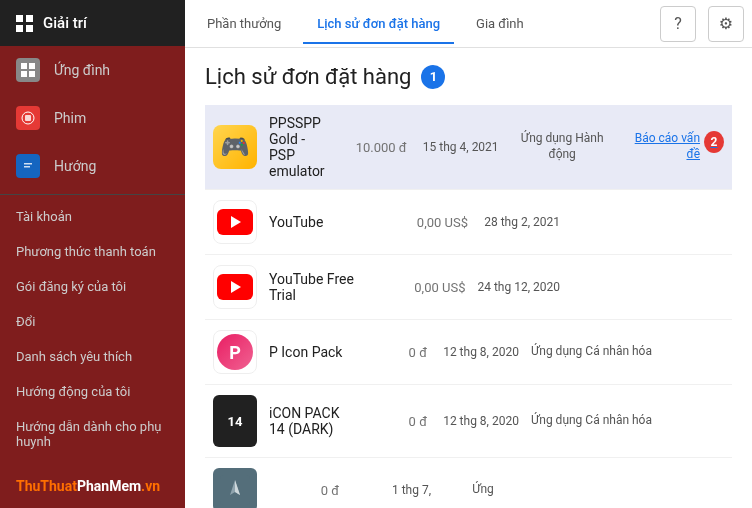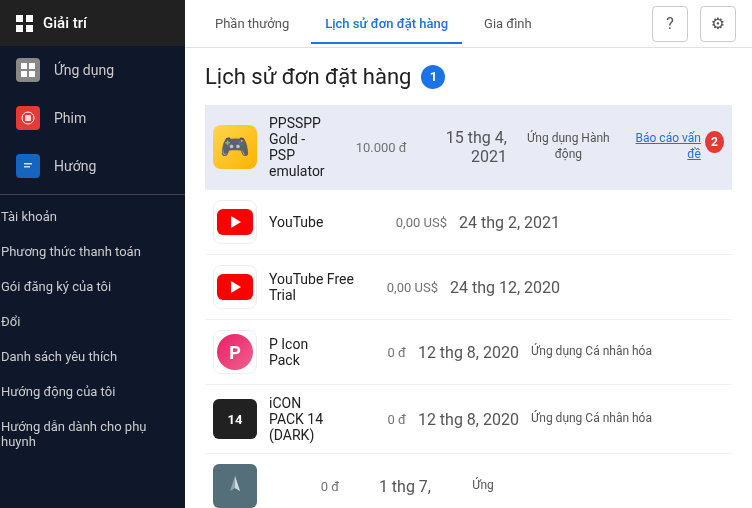--- a/index.html
+++ b/index.html
@@ -8,7 +8,7 @@
     
     .sidebar {
       width: 185px;
-      background: #0f172a;
+      background: #7f1d1d;
       height: 100%;
       display: flex;
       flex-direction: column;

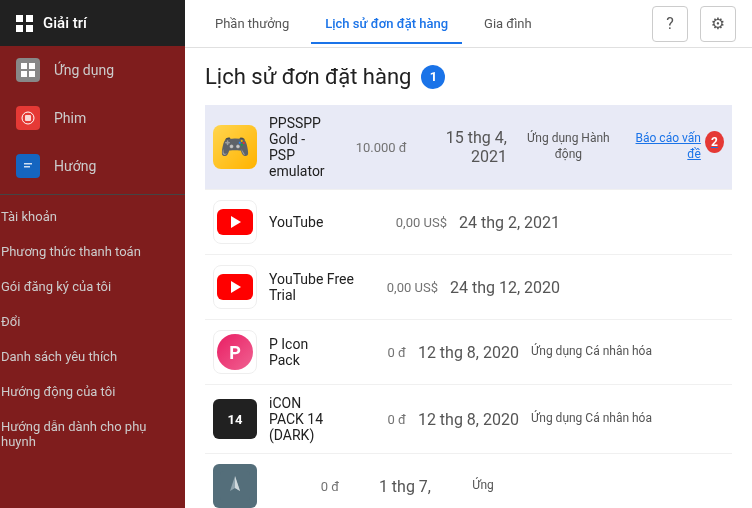--- a/index.html
+++ b/index.html
@@ -79,7 +79,7 @@
       display: flex;
       align-items: center;
       border-bottom: 1px solid #e0e0e0;
-      padding: 0 16px;
+      padding: 0 8px;
       height: 48px;
       gap: 8px;
     }

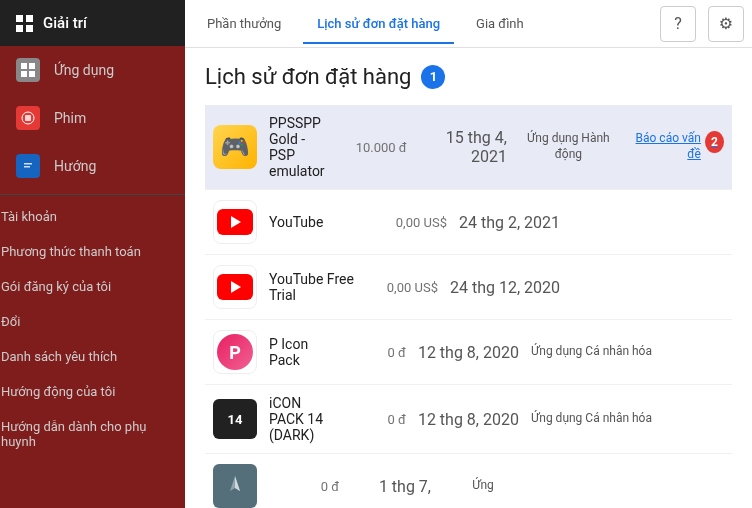--- a/index.html
+++ b/index.html
@@ -277,7 +277,7 @@
           <rect x="8" y="8" width="6" height="6"></rect>
       </svg>
     </div>
-    <span>Ứng dụng</span>
+    <span>Ứng đình</span>
   </div>
 
   <div class="sidebar-nav-item">

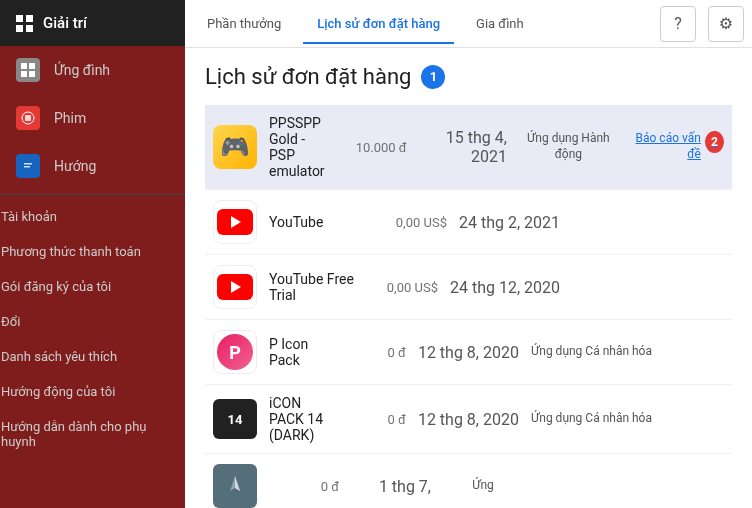--- a/index.html
+++ b/index.html
@@ -166,7 +166,7 @@
       text-align: right;
     }
     .order-date {
-      font-size: 16px;
+      font-size: 12px;
       color: #555;
       min-width: 80px;
       text-align: right;

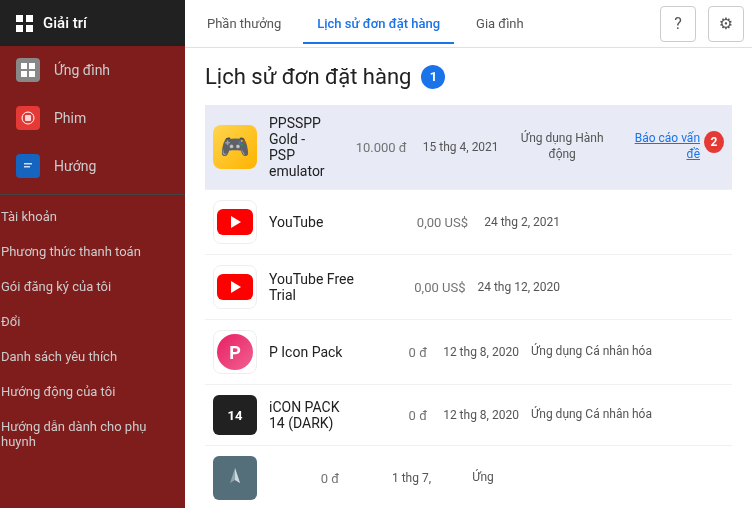--- a/index.html
+++ b/index.html
@@ -53,7 +53,7 @@
     .nav-icon-books { background: #1565c0; }
     .sidebar-divider { height: 1px; background: #444; margin: 4px 0; }
     .sidebar-menu-item {
-      padding: 10px 1px;
+      padding: 10px 16px;
       color: #ccc;
       font-size: 13px;
       cursor: pointer;

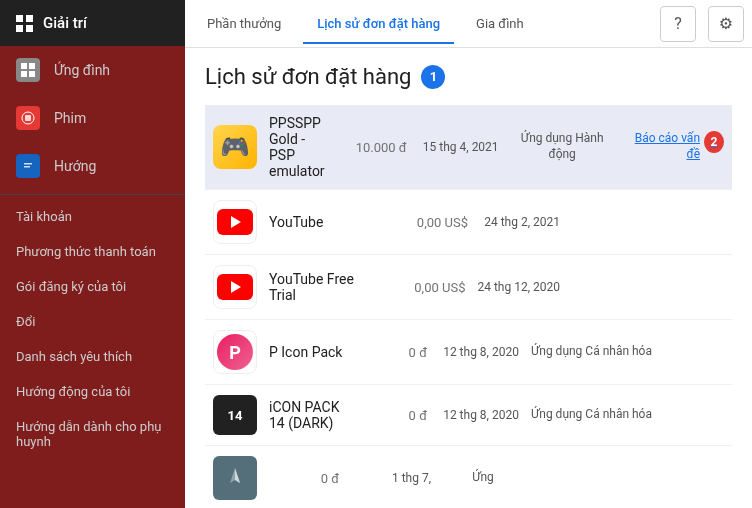--- a/index.html
+++ b/index.html
@@ -351,7 +351,7 @@
       </div>
       <div class="order-name">YouTube</div>
       <div class="order-price">0,00 US$</div>
-      <div class="order-date">24 thg 2, 2021</div>
+      <div class="order-date">28 thg 2, 2021</div>
       <div class="order-type"></div>
       <div class="report-link"></div>
     </div>

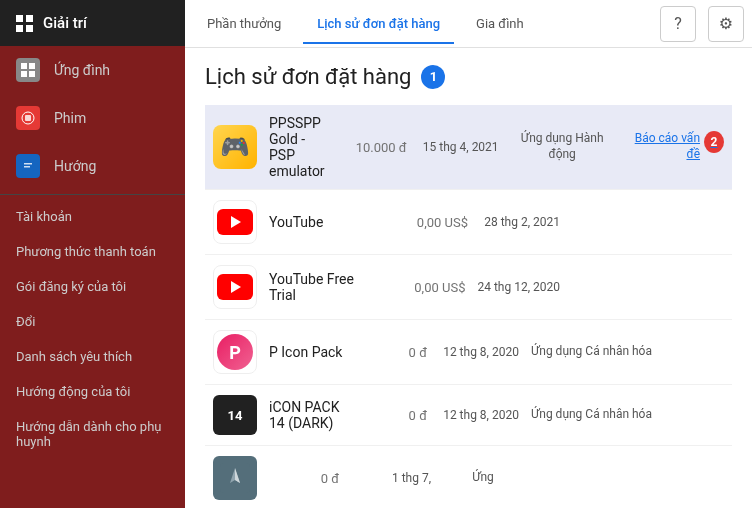--- a/index.html
+++ b/index.html
@@ -379,7 +379,7 @@
     </div>
 
     <div class="order-row">
-      <div class="order-icon icon14-icon" style="width:44px;height:40px;background:#212121;border-radius:6px;display:flex;align-items:center;justify-content:center;color:#fff;font-size:13px;font-weight:bold;">14</div>
+      <div class="order-icon icon14-icon" style="width:44px;height:52px;background:#212121;border-radius:6px;display:flex;align-items:center;justify-content:center;color:#fff;font-size:13px;font-weight:bold;">14</div>
       <div class="order-name">iCON PACK 14 (DARK)</div>
       <div class="order-price">0 đ</div>
       <div class="order-date">12 thg 8, 2020</div>

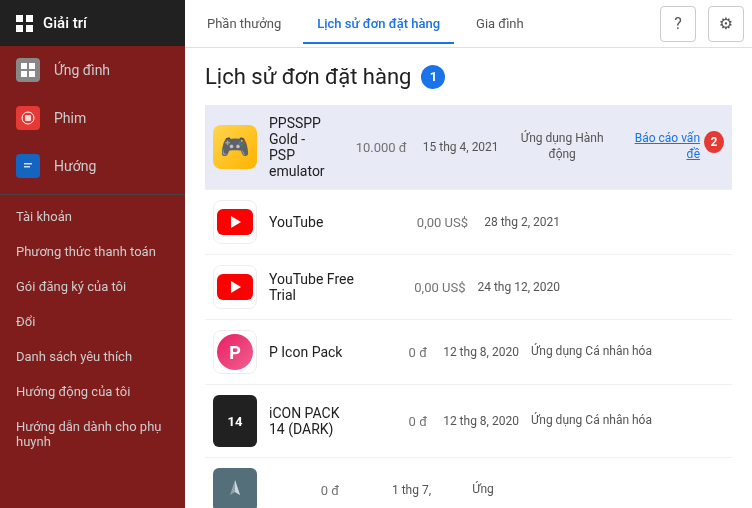--- a/index.html
+++ b/index.html
@@ -311,6 +311,9 @@
   <div class="sidebar-menu-item">Hướng động của tôi</div>
   <div class="sidebar-menu-item">Hướng dẫn dành cho phụ huynh</div>
 
+  <div class="sidebar-footer">
+    <span style="color:#ff6f00;">ThuThuat</span><span style="color:#fff;">PhanMem</span><span style="color:#ff6f00;">.vn</span>
+  </div>
 </div>
 
 <div class="main">

